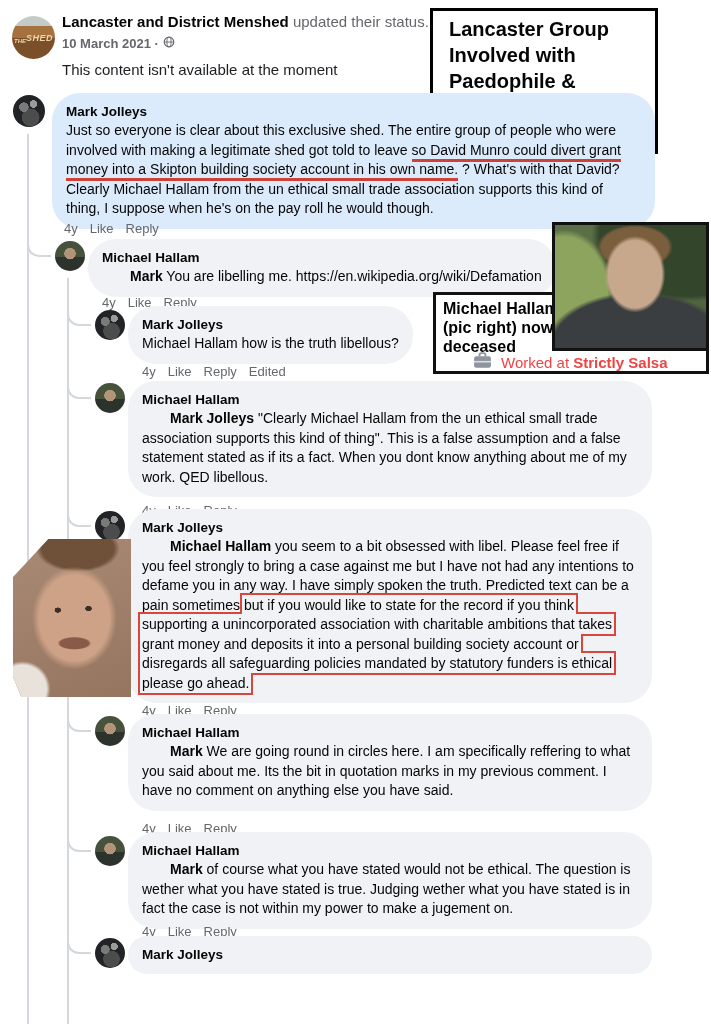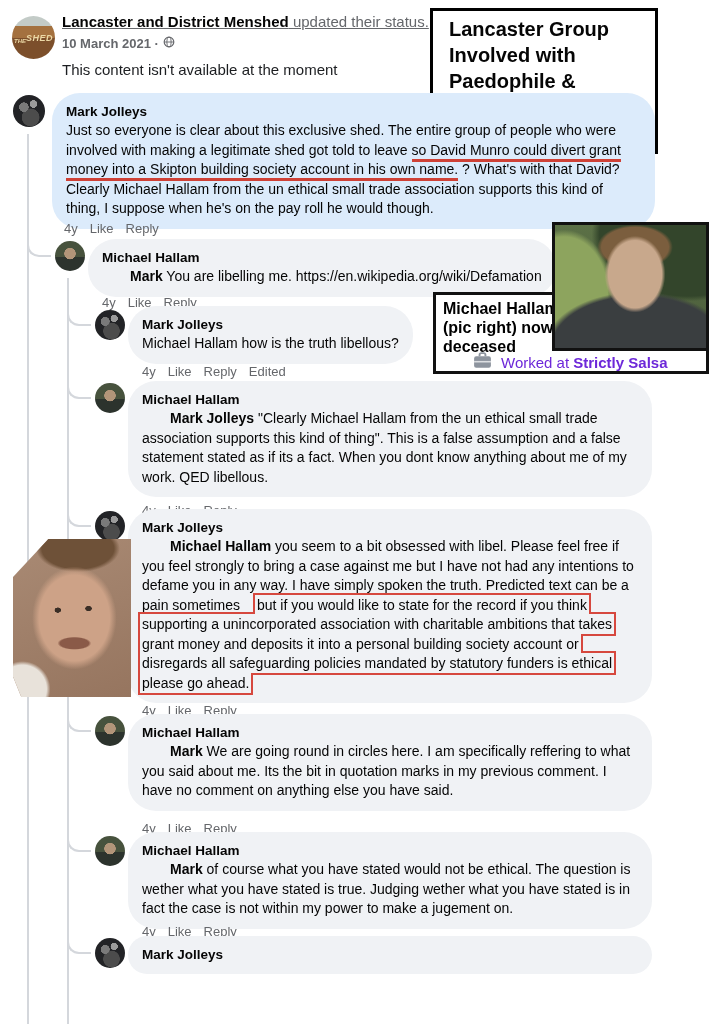--- a/index.html
+++ b/index.html
@@ -19,7 +19,7 @@
     color:#ecd9a6; font-weight:bold; font-style:italic; overflow:hidden; }
   .page-avatar .t1 { font-size:6px; margin-top:6px; }
   .page-avatar .t2 { font-size:9px; letter-spacing:.5px; }
-  .hdr-line1 { left:62px; top:13px; font-size:15px; color:#65676b; width:370px;text-decoration:underline; }
+  .hdr-line1 { left:62px; top:13px; font-size:15px; color:#65676b; width:370px; }
   .hdr-line1 b { color:#050505; }
   .hdr-line2 { left:62px; top:36px; font-size:13px; font-weight:600; color:#65676b;
     display:flex; align-items:center; gap:4px; }

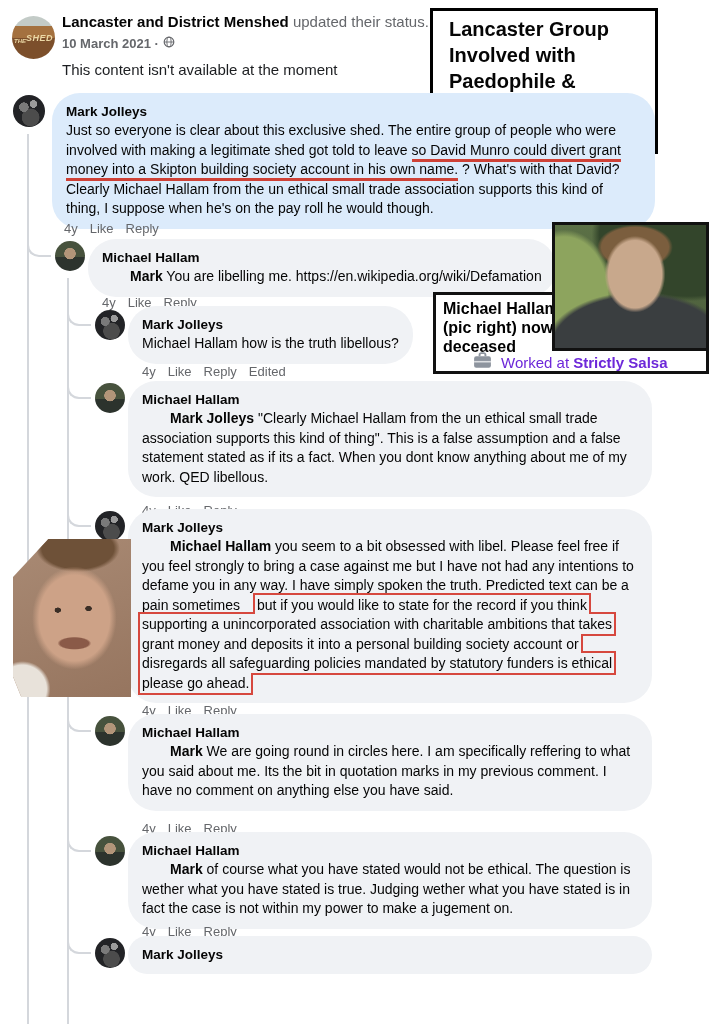--- a/index.html
+++ b/index.html
@@ -64,7 +64,7 @@
   .caption-text { position:absolute; left:7px; top:4px; width:120px; font-size:16px;
     font-weight:bold; line-height:19px; color:#000; }
   .work-row { position:absolute; left:36px; top:55px; display:flex; align-items:center;
-    gap:8px; font-size:15px; color:#6d28d9; }
+    gap:8px; font-size:15px; color:#ef4444; }
   .work-row b { font-weight:bold; }
 
   

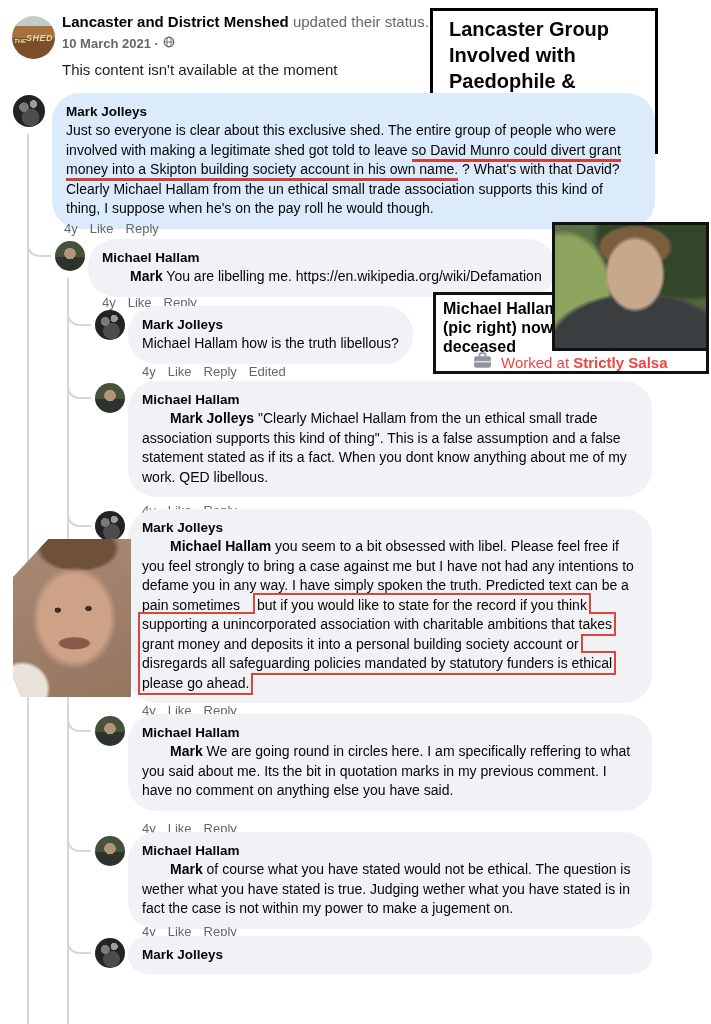--- a/index.html
+++ b/index.html
@@ -48,7 +48,7 @@
 
   
   .red-underline { border-bottom:3px solid #cf4136; padding-bottom:1px; }
-  .red-box { outline:2px solid #d6483e; outline-offset:2px;margin-left:13px; }
+  .red-box { outline:2px solid #d6483e; outline-offset:2px; }
 
   
   .hallam-photo { left:552px; top:222px; width:157px; height:129px; border:3px solid #111; z-index:6;

